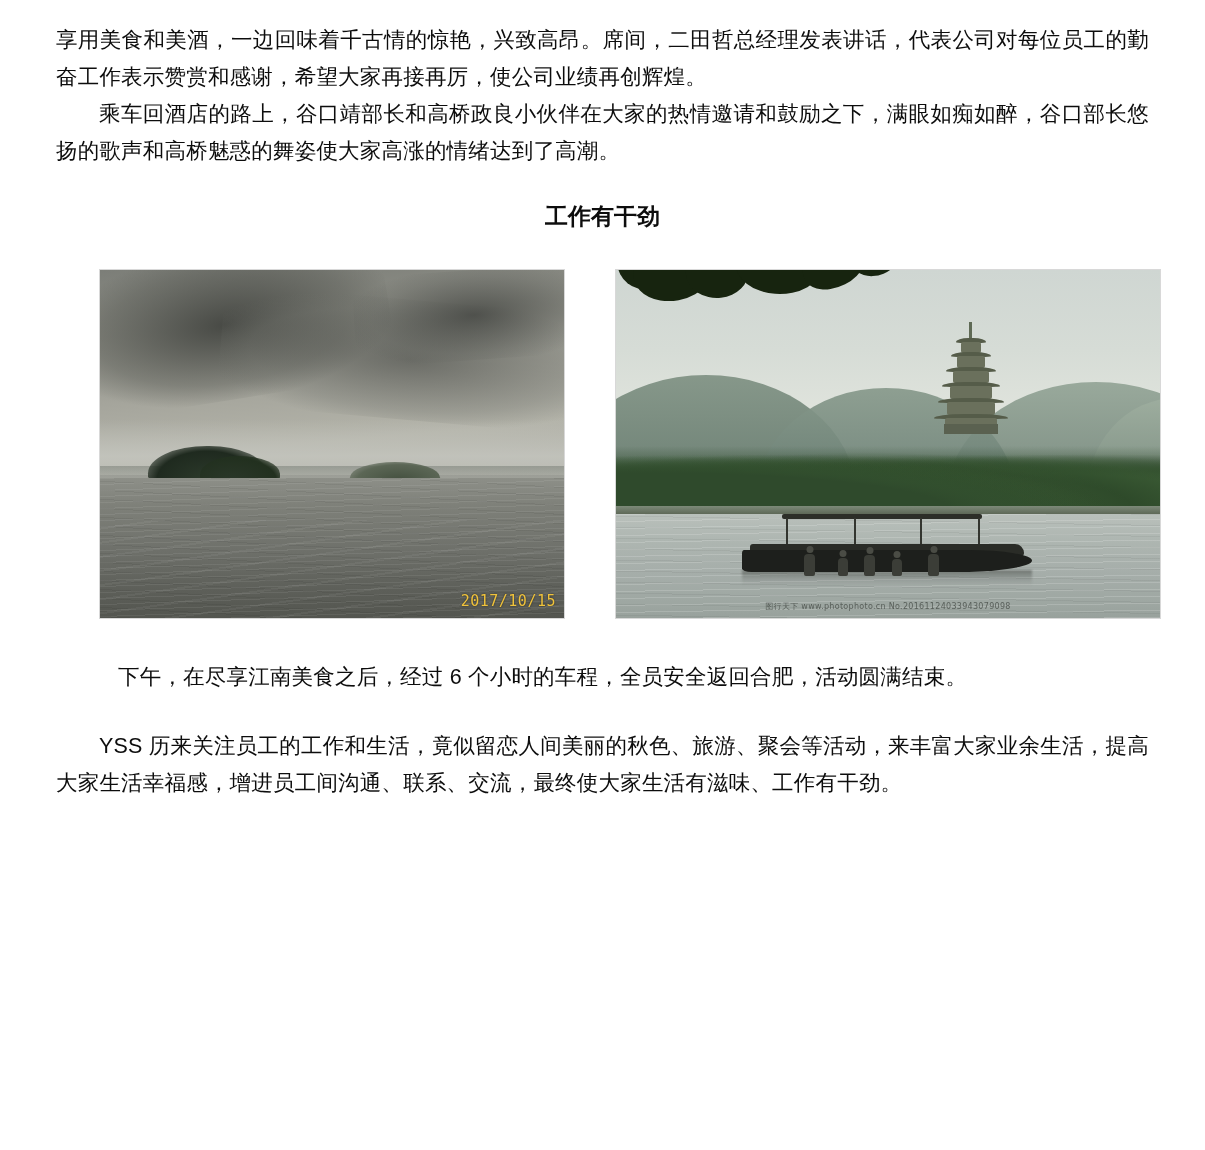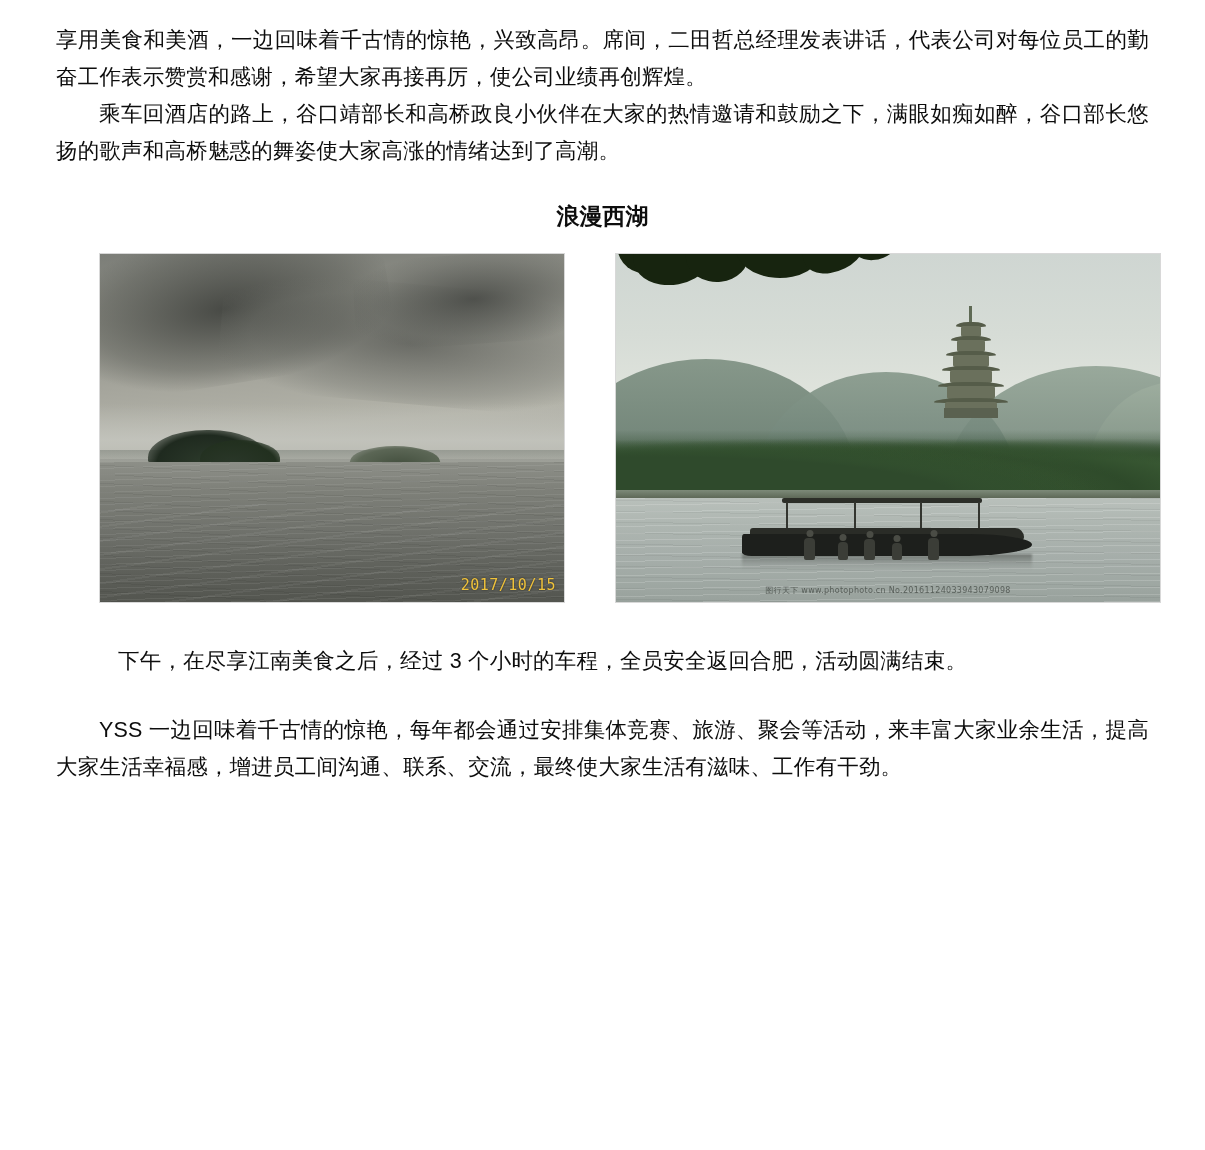--- a/index.html
+++ b/index.html
@@ -325,7 +325,7 @@
 
   <p class="para indent2">乘车回酒店的路上，谷口靖部长和高桥政良小伙伴在大家的热情邀请和鼓励之下，满眼如痴如醉，谷口部长悠扬的歌声和高桥魅惑的舞姿使大家高涨的情绪达到了高潮。</p>
 
-  <h2 class="heading">浪漫西湖</h2>
+  <h2 class="heading">工作有干劲</h2>
 
 
   <div class="image-band">

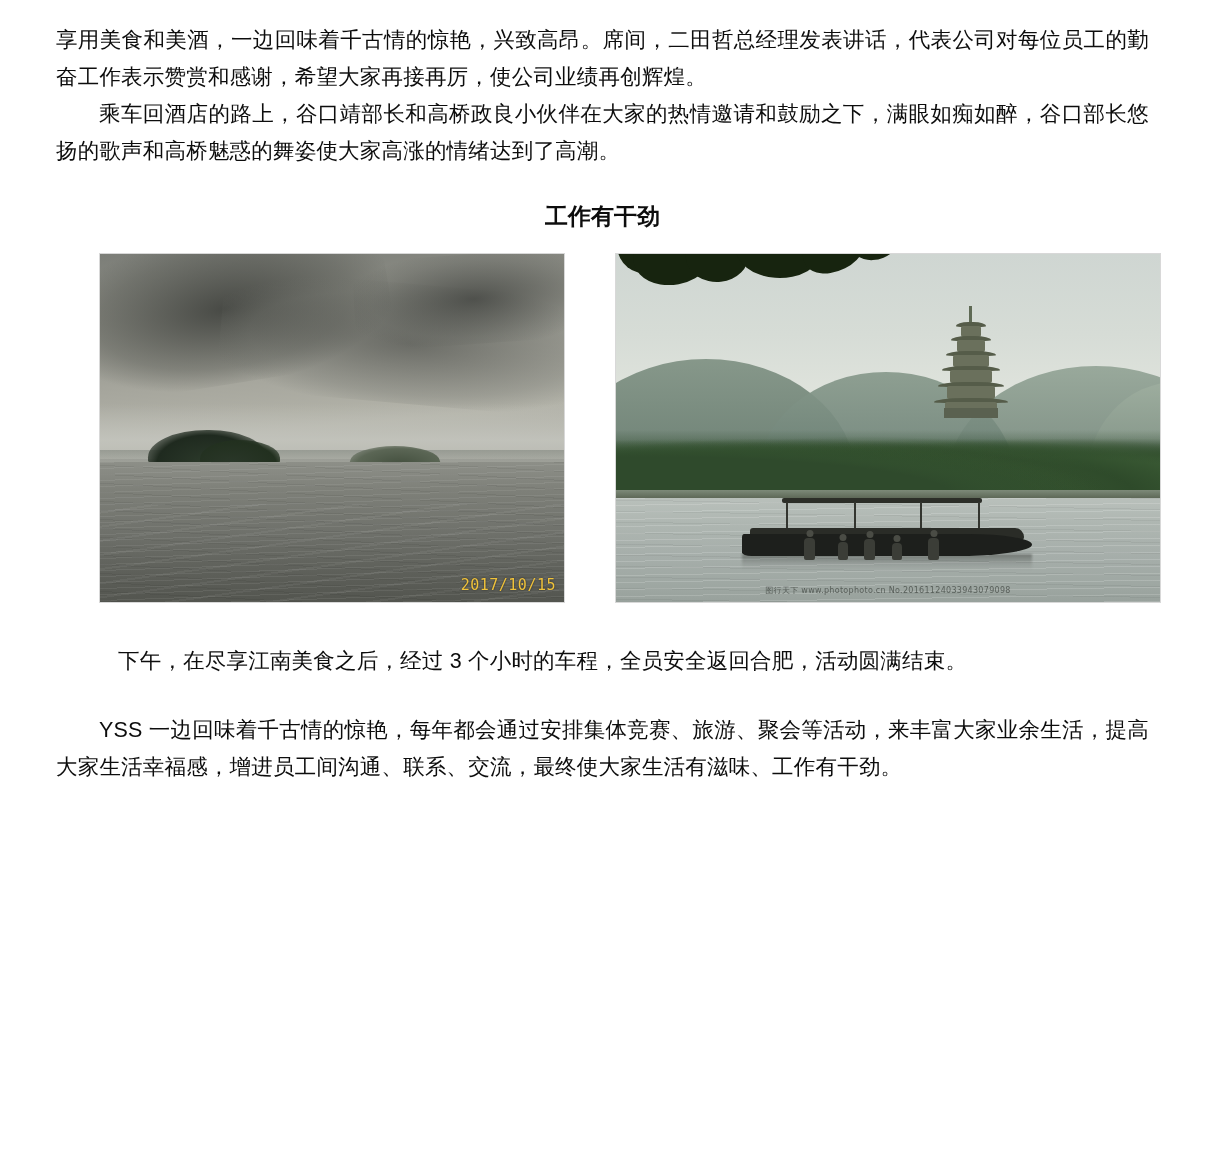--- a/index.html
+++ b/index.html
@@ -47,7 +47,7 @@
   
   .image-band {
     position: relative;
-    margin-top: 12px;
+    margin-top: 28px;
     height: 350px;
     text-align: right;
   }

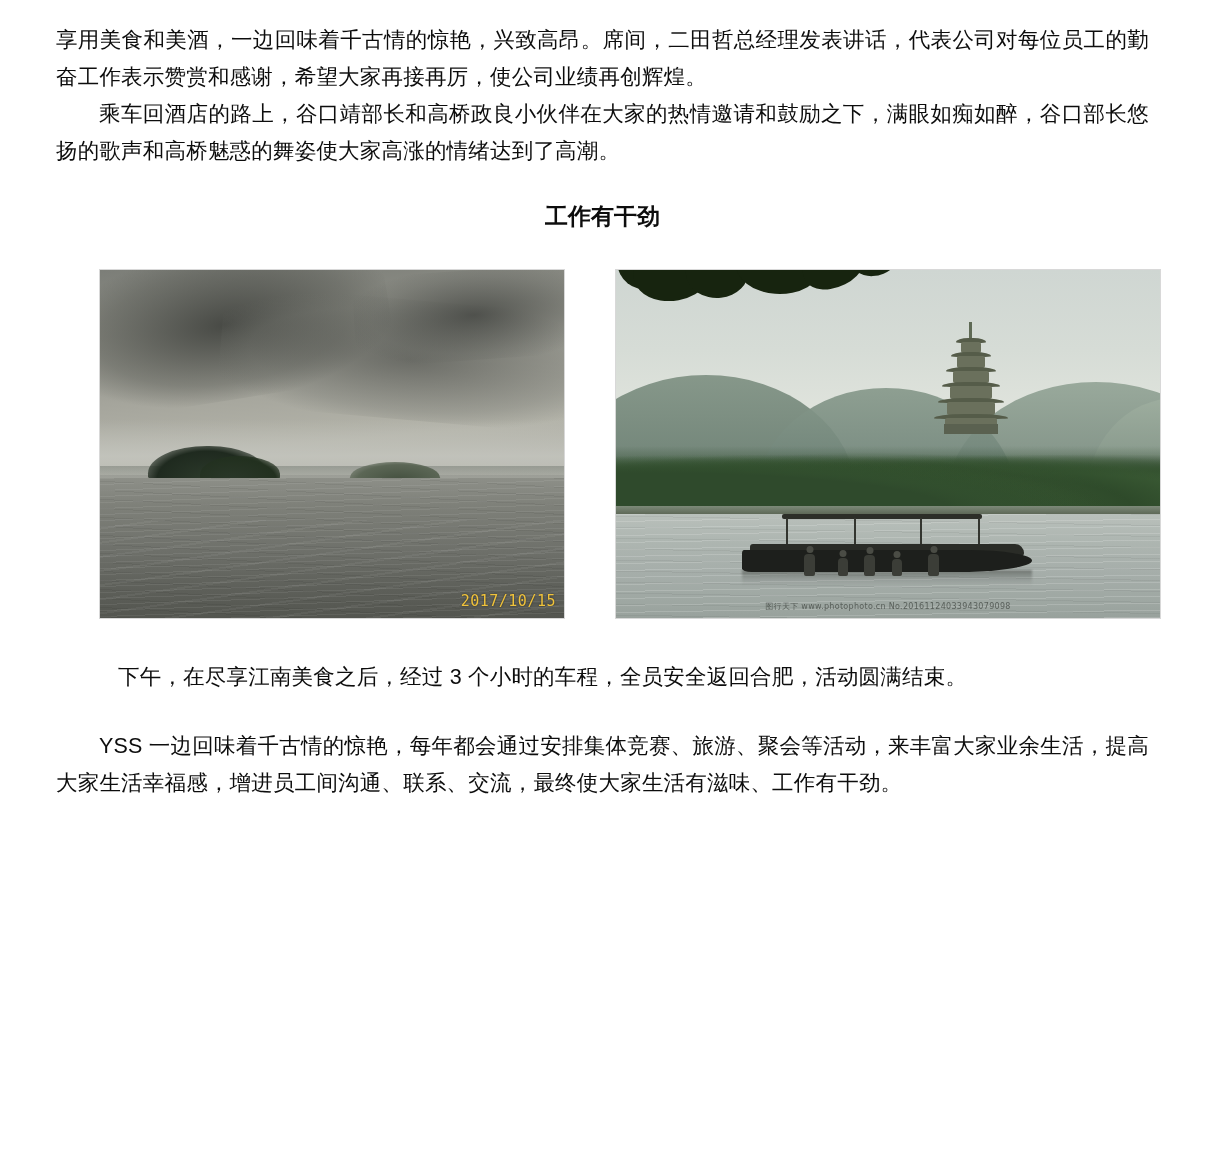--- a/index.html
+++ b/index.html
@@ -415,7 +415,7 @@
 
   <div class="spacer-lg"></div>
 
-  <p class="para center-line">下午，在尽享江南美食之后，经过 3 个小时的车程，全员安全返回合肥，活动圆满结束。</p>
+  <p class="para center-line">下午，在尽享江南美食之后，经过 6 个小时的车程，全员安全返回合肥，活动圆满结束。</p>
 
   <div class="spacer-md"></div>
   <div class="spacer-sm"></div>

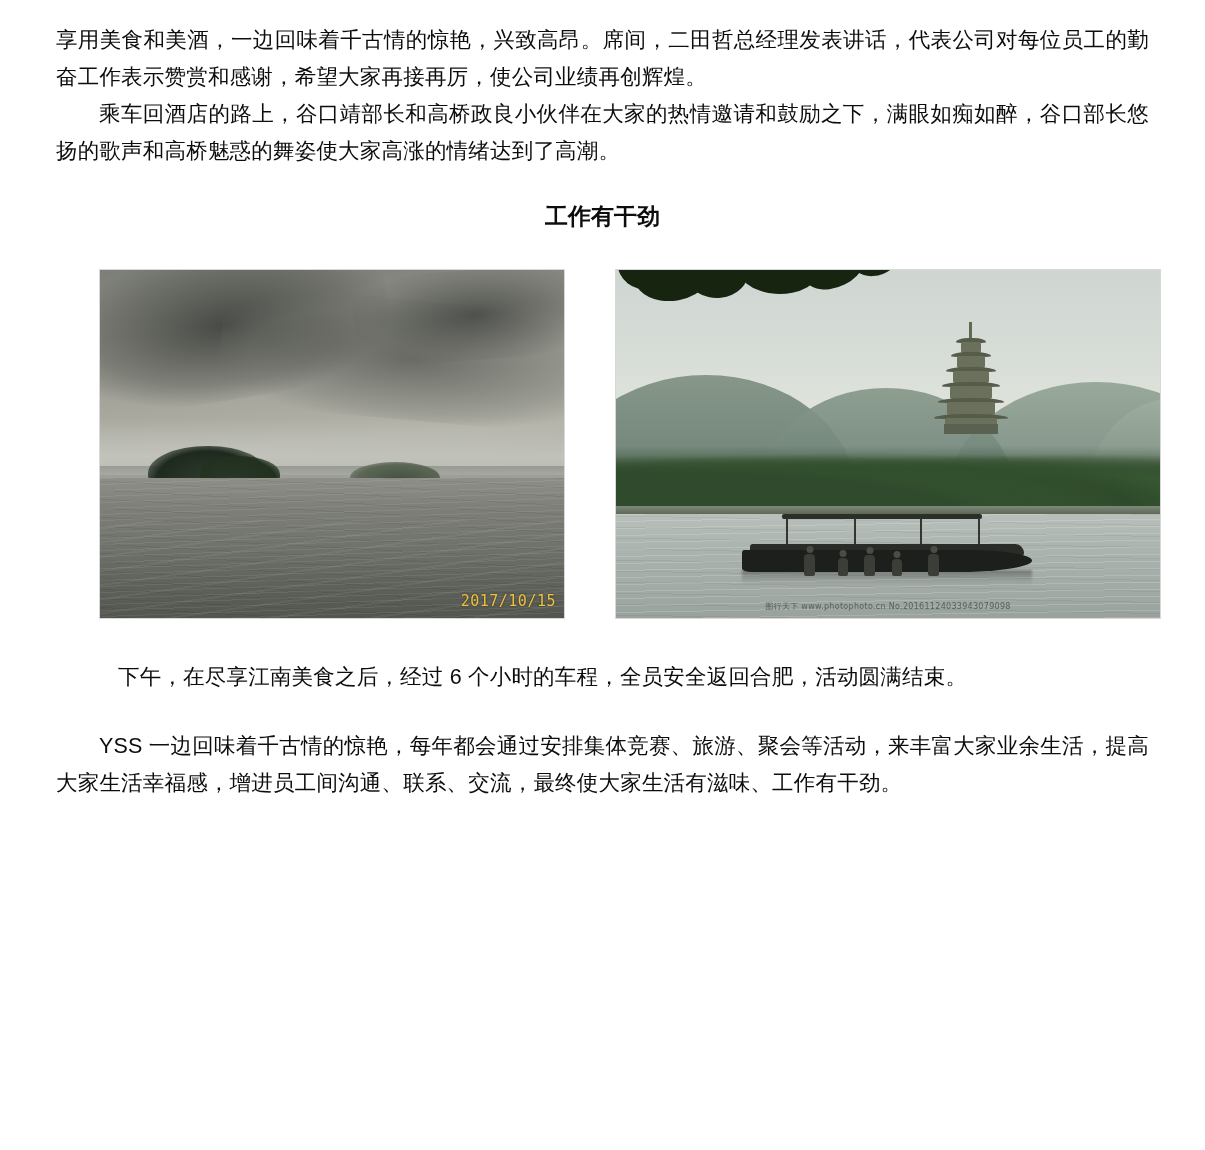--- a/index.html
+++ b/index.html
@@ -420,7 +420,7 @@
   <div class="spacer-md"></div>
   <div class="spacer-sm"></div>
 
-  <p class="para" style="text-indent:43px;">YSS 一边回味着千古情的惊艳，每年都会通过安排集体竞赛、旅游、聚会等活动，来丰富大家业余生活，提高大家生活幸福感，增进员工间沟通、联系、交流，最终使大家生活有滋味、工作有干劲。</p>
+  <p class="para" style="text-indent:43px;">YSS 历来关注员工的工作和生活，竟似留恋人间美丽的秋色、旅游、聚会等活动，来丰富大家业余生活，提高大家生活幸福感，增进员工间沟通、联系、交流，最终使大家生活有滋味、工作有干劲。</p>
 
 </div>
 

